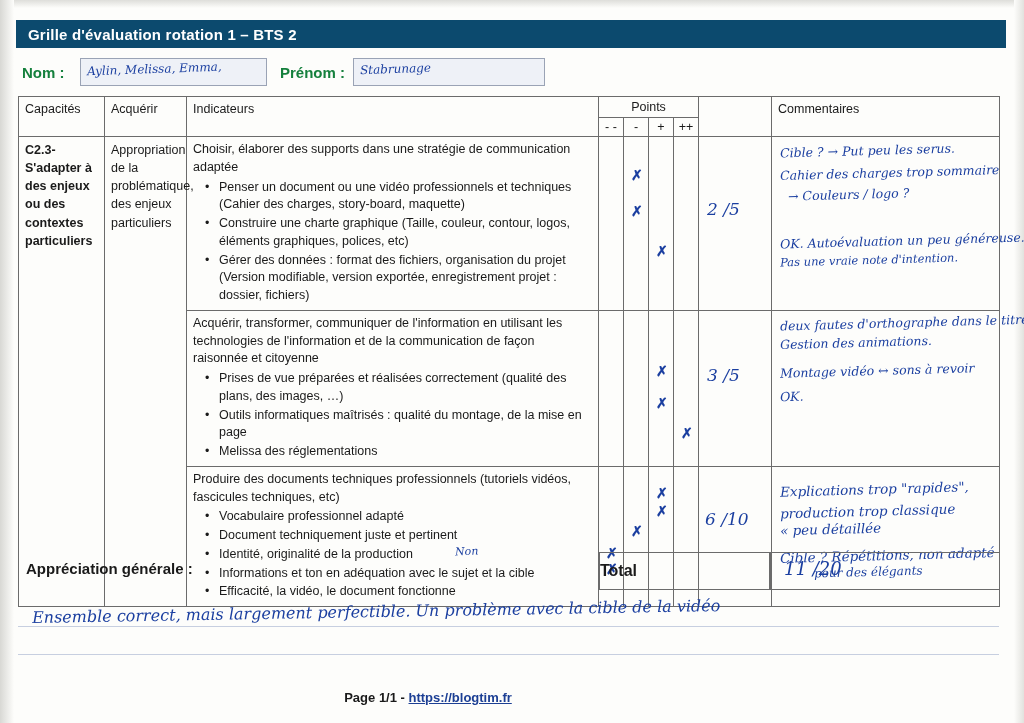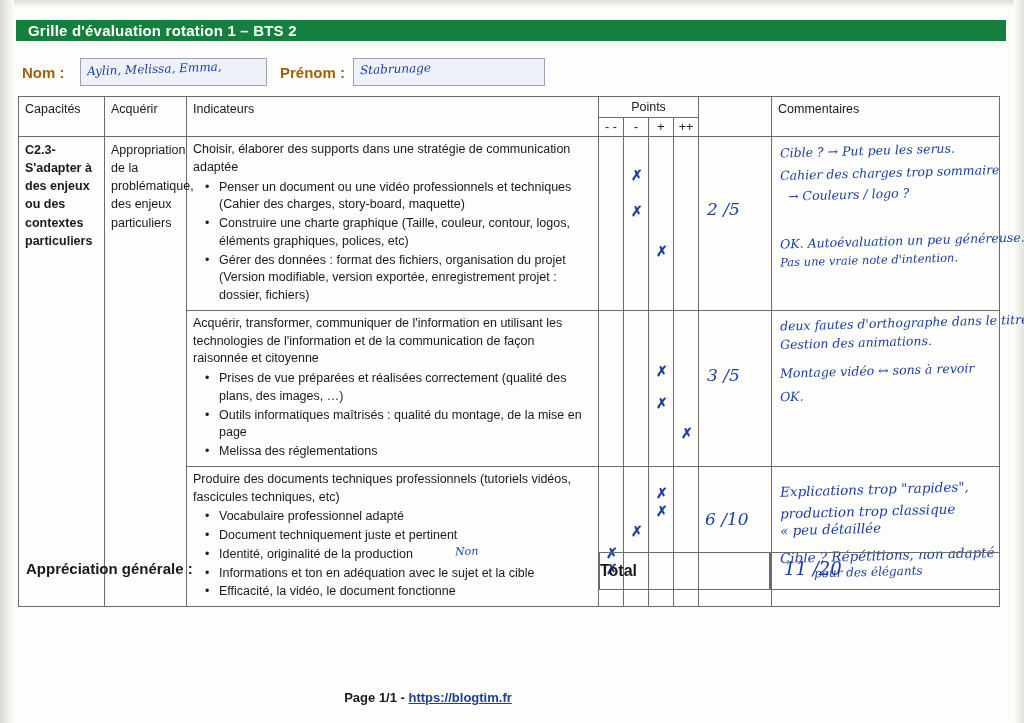--- a/index.html
+++ b/index.html
@@ -39,8 +39,8 @@
   .title-bar {
     position: absolute;
     left: 16px; top: 20px;
-    width: 990px; height: 21px;
-    background: #15803d;
+    width: 990px; height: 28px;
+    background: #0c4a6e;
     color: #ffffff;
     display: flex;
     align-items: center;

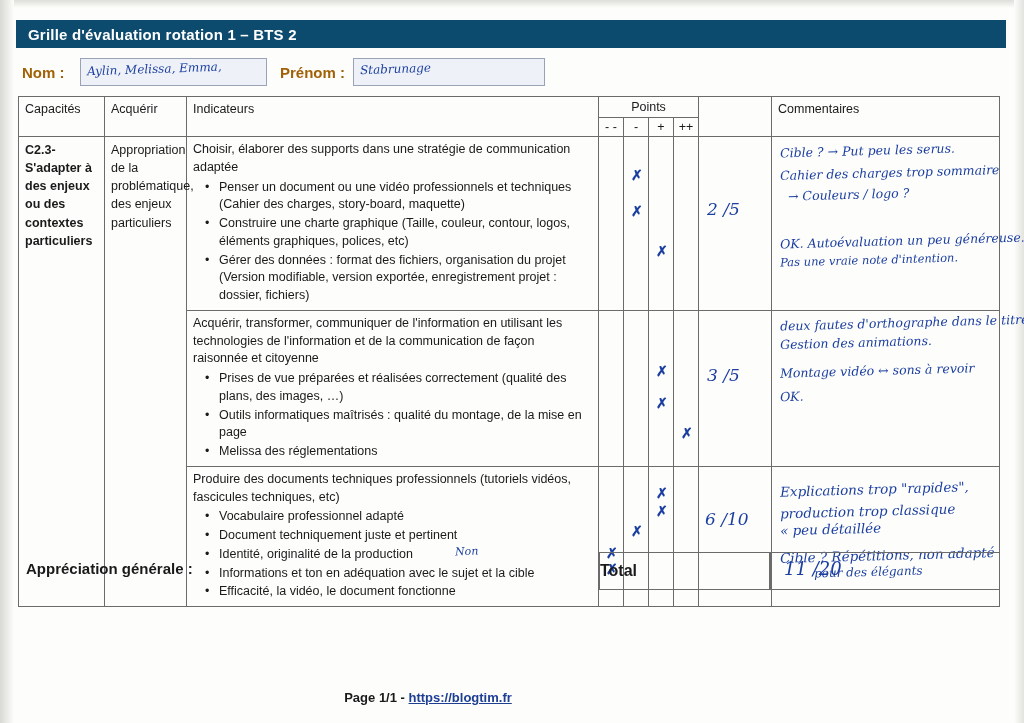--- a/index.html
+++ b/index.html
@@ -63,7 +63,7 @@
     position: absolute;
     font-size: 15px;
     font-weight: bold;
-    color: #a16207;
+    color: #15803d;
     top: 6px;
   }
   .lbl-nom { left: 4px; }

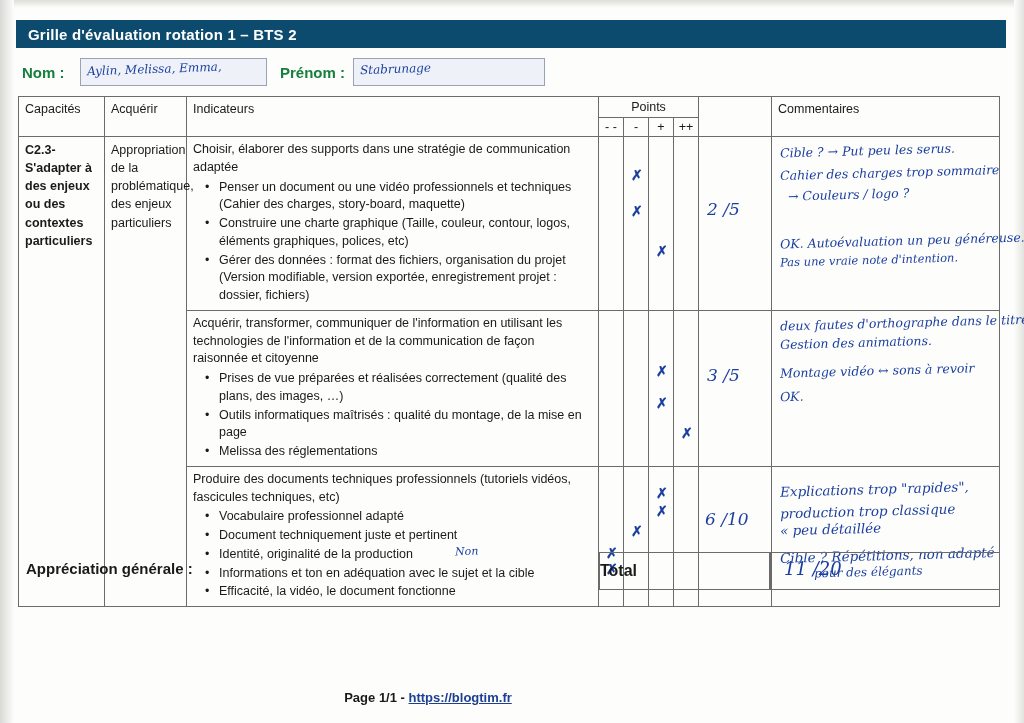--- a/index.html
+++ b/index.html
@@ -429,6 +429,11 @@
   </div>
   <span class="nota">Non</span>
 
+  <div class="global-comment">
+    <div class="rule rule-1"></div>
+    <div class="rule rule-2"></div>
+    <span class="global-hand">Ensemble correct, mais largement perfectible. Un problème avec la cible de la vidéo</span>
+  </div>
 
   <div class="footer">
     <span>Page 1/1 - </span><span class="url">https://blogtim.fr</span>

